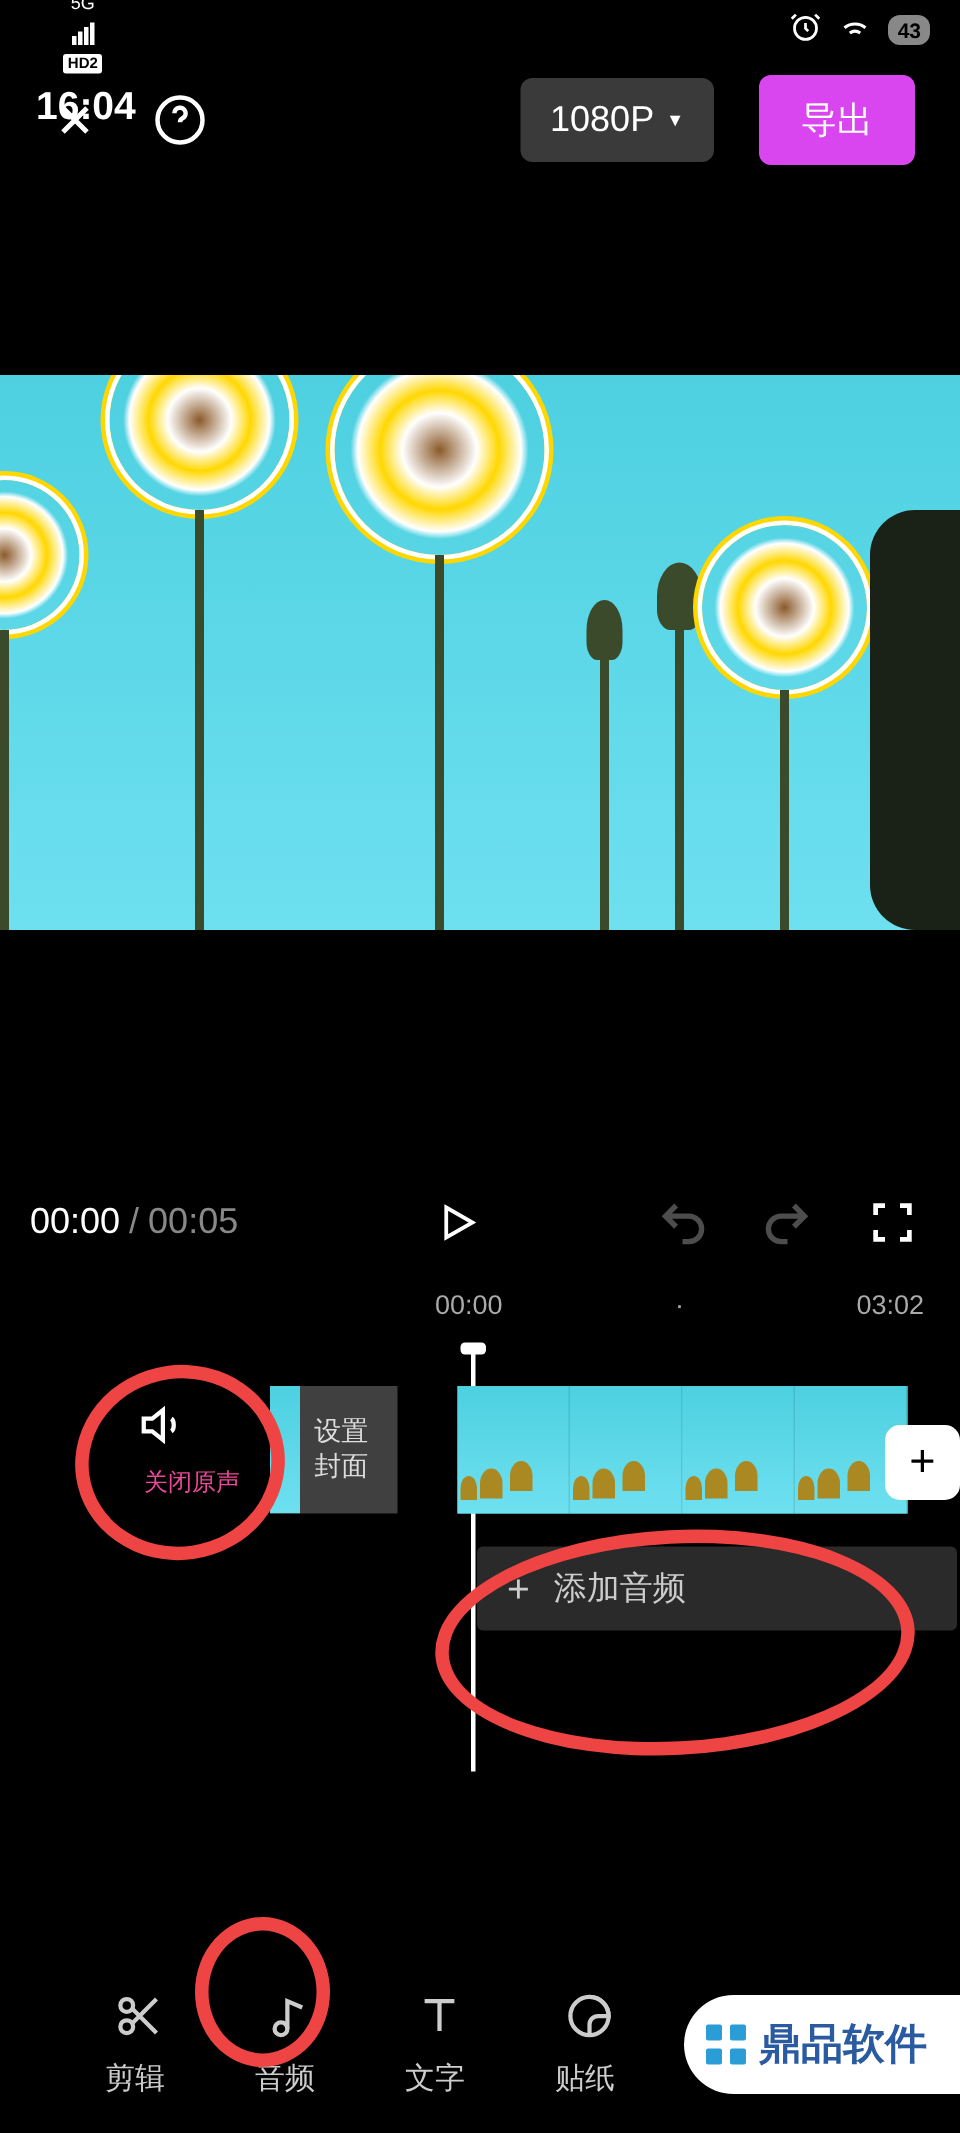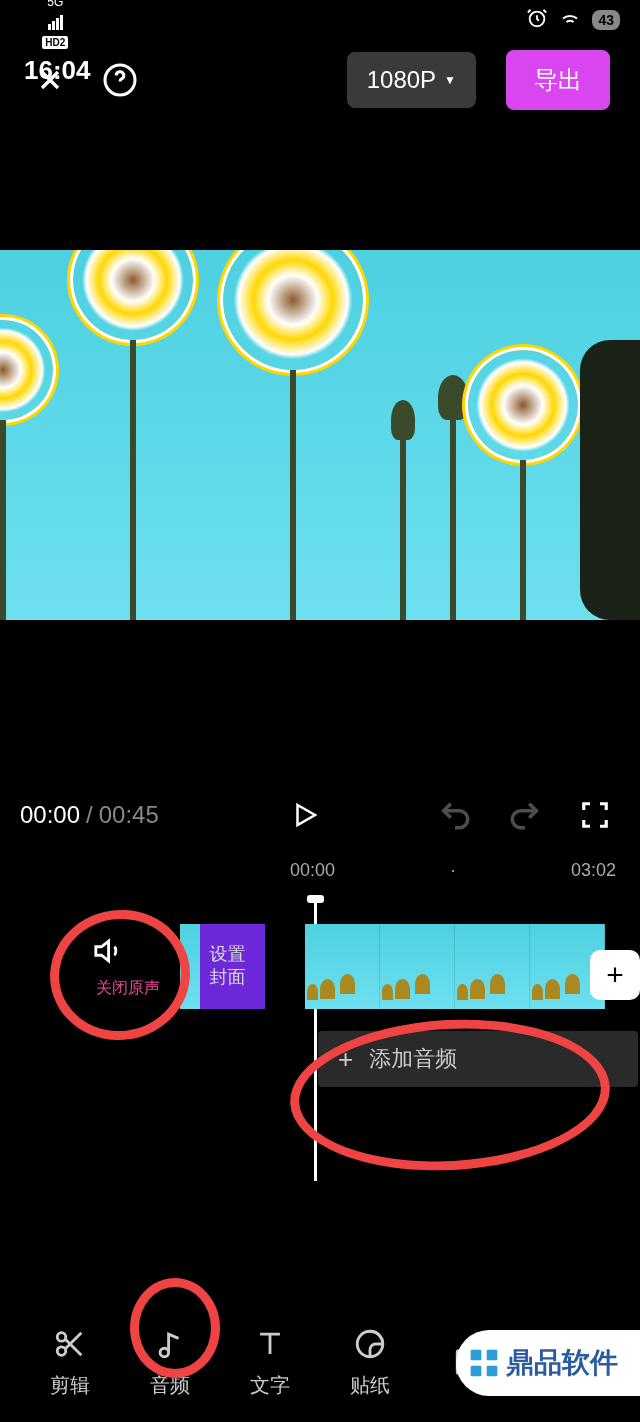--- a/index.html
+++ b/index.html
@@ -168,7 +168,7 @@
 <div class="player">
   <span class="time-current">00:00</span>
   <span class="time-total" style="margin-left:-14px"> / </span>
-  <span class="time-total" style="margin-left:-14px">00:45</span>
+  <span class="time-total" style="margin-left:-14px">00:05</span>
   <div class="player-spacer"></div>
   <div class="play-btn">
     <svg width="30" height="36" viewBox="0 0 24 24" fill="none" stroke="#fff" stroke-width="2">

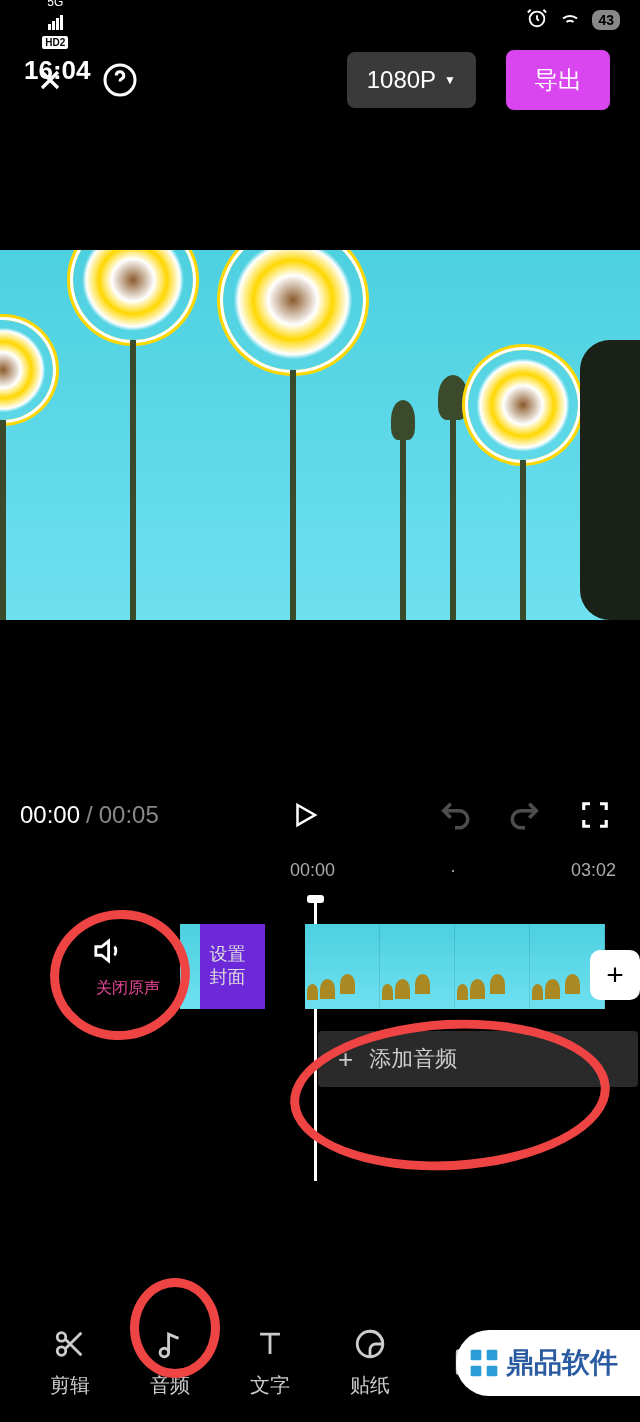--- a/index.html
+++ b/index.html
@@ -57,7 +57,7 @@
 .mute-btn { width: 100px; text-align: center; margin-left: 60px; }
 .mute-btn svg { margin-bottom: 6px; }
 .mute-label { font-size: 16px; color: #ec4899; text-align: right; }
-.cover-btn { width: 85px; height: 85px; background: #6d28d9; display: flex; flex-direction: column; align-items: center; justify-content: center; font-size: 18px; color: #ddd; line-height: 1.3; margin-left: 20px; position: relative; overflow: hidden; }
+.cover-btn { width: 85px; height: 85px; background: #404040; display: flex; flex-direction: column; align-items: center; justify-content: center; font-size: 18px; color: #ddd; line-height: 1.3; margin-left: 20px; position: relative; overflow: hidden; }
 .cover-thumb { position: absolute; left: 0; top: 0; width: 20px; height: 85px; background: linear-gradient(180deg,#4dd0e0,#6ee0f0); }
 .video-clip { margin-left: 40px; width: 300px; height: 85px; background: linear-gradient(180deg,#4dd0e0 0%,#6ee0f0 100%); position: relative; display: flex; }
 .clip-mini { flex: 1; border-right: 1px solid rgba(0,0,0,0.1); background: linear-gradient(180deg,#4dd0e0 0%,#6ee0f0 100%); position: relative; }

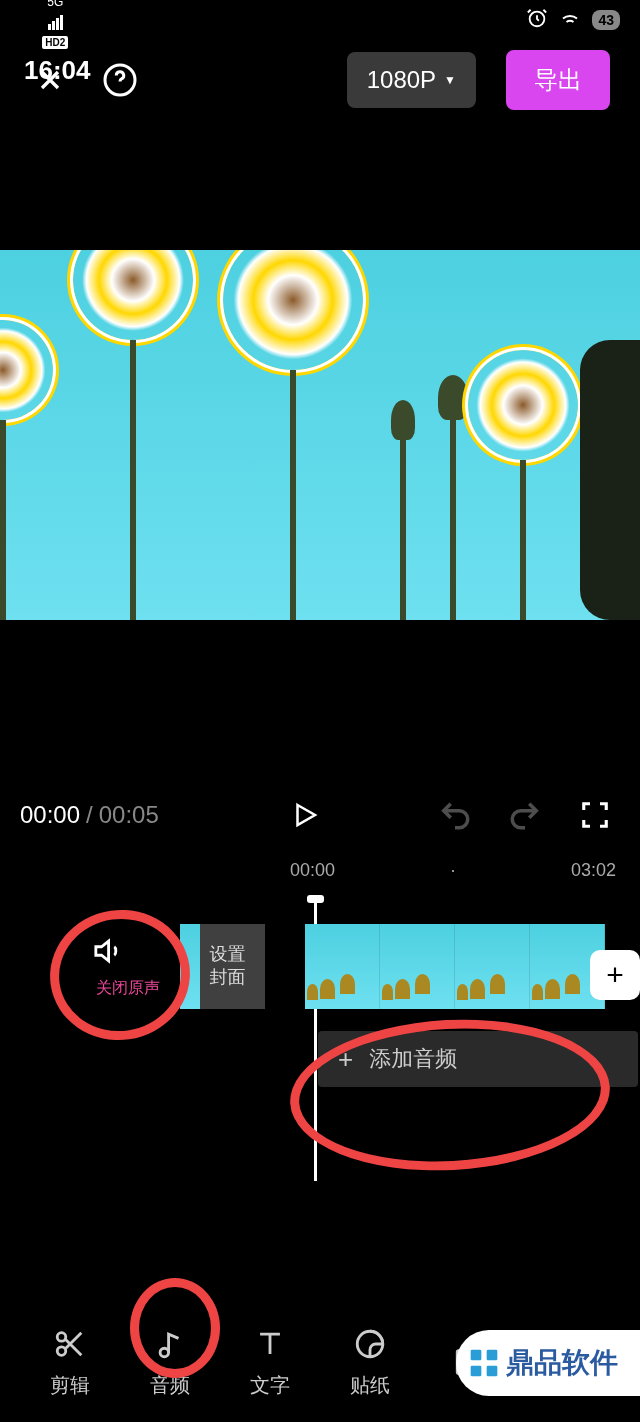--- a/index.html
+++ b/index.html
@@ -68,7 +68,7 @@
 
 
 .bottom-bar { position: absolute; bottom: 0; left: 0; right: 0; height: 120px; display: flex; align-items: center; justify-content: space-around; padding: 0 20px; background: #000; }
-.tool-item { display: flex; flex-direction: column; align-items: center; gap: 10px; width: 80px; }
+.tool-item { display: flex; flex-direction: column; align-items: flex-end; gap: 10px; width: 80px; }
 .tool-label { font-size: 20px; color: #ccc; }
 .tool-icon { height: 36px; display: flex; align-items: center; justify-content: center; }
 

